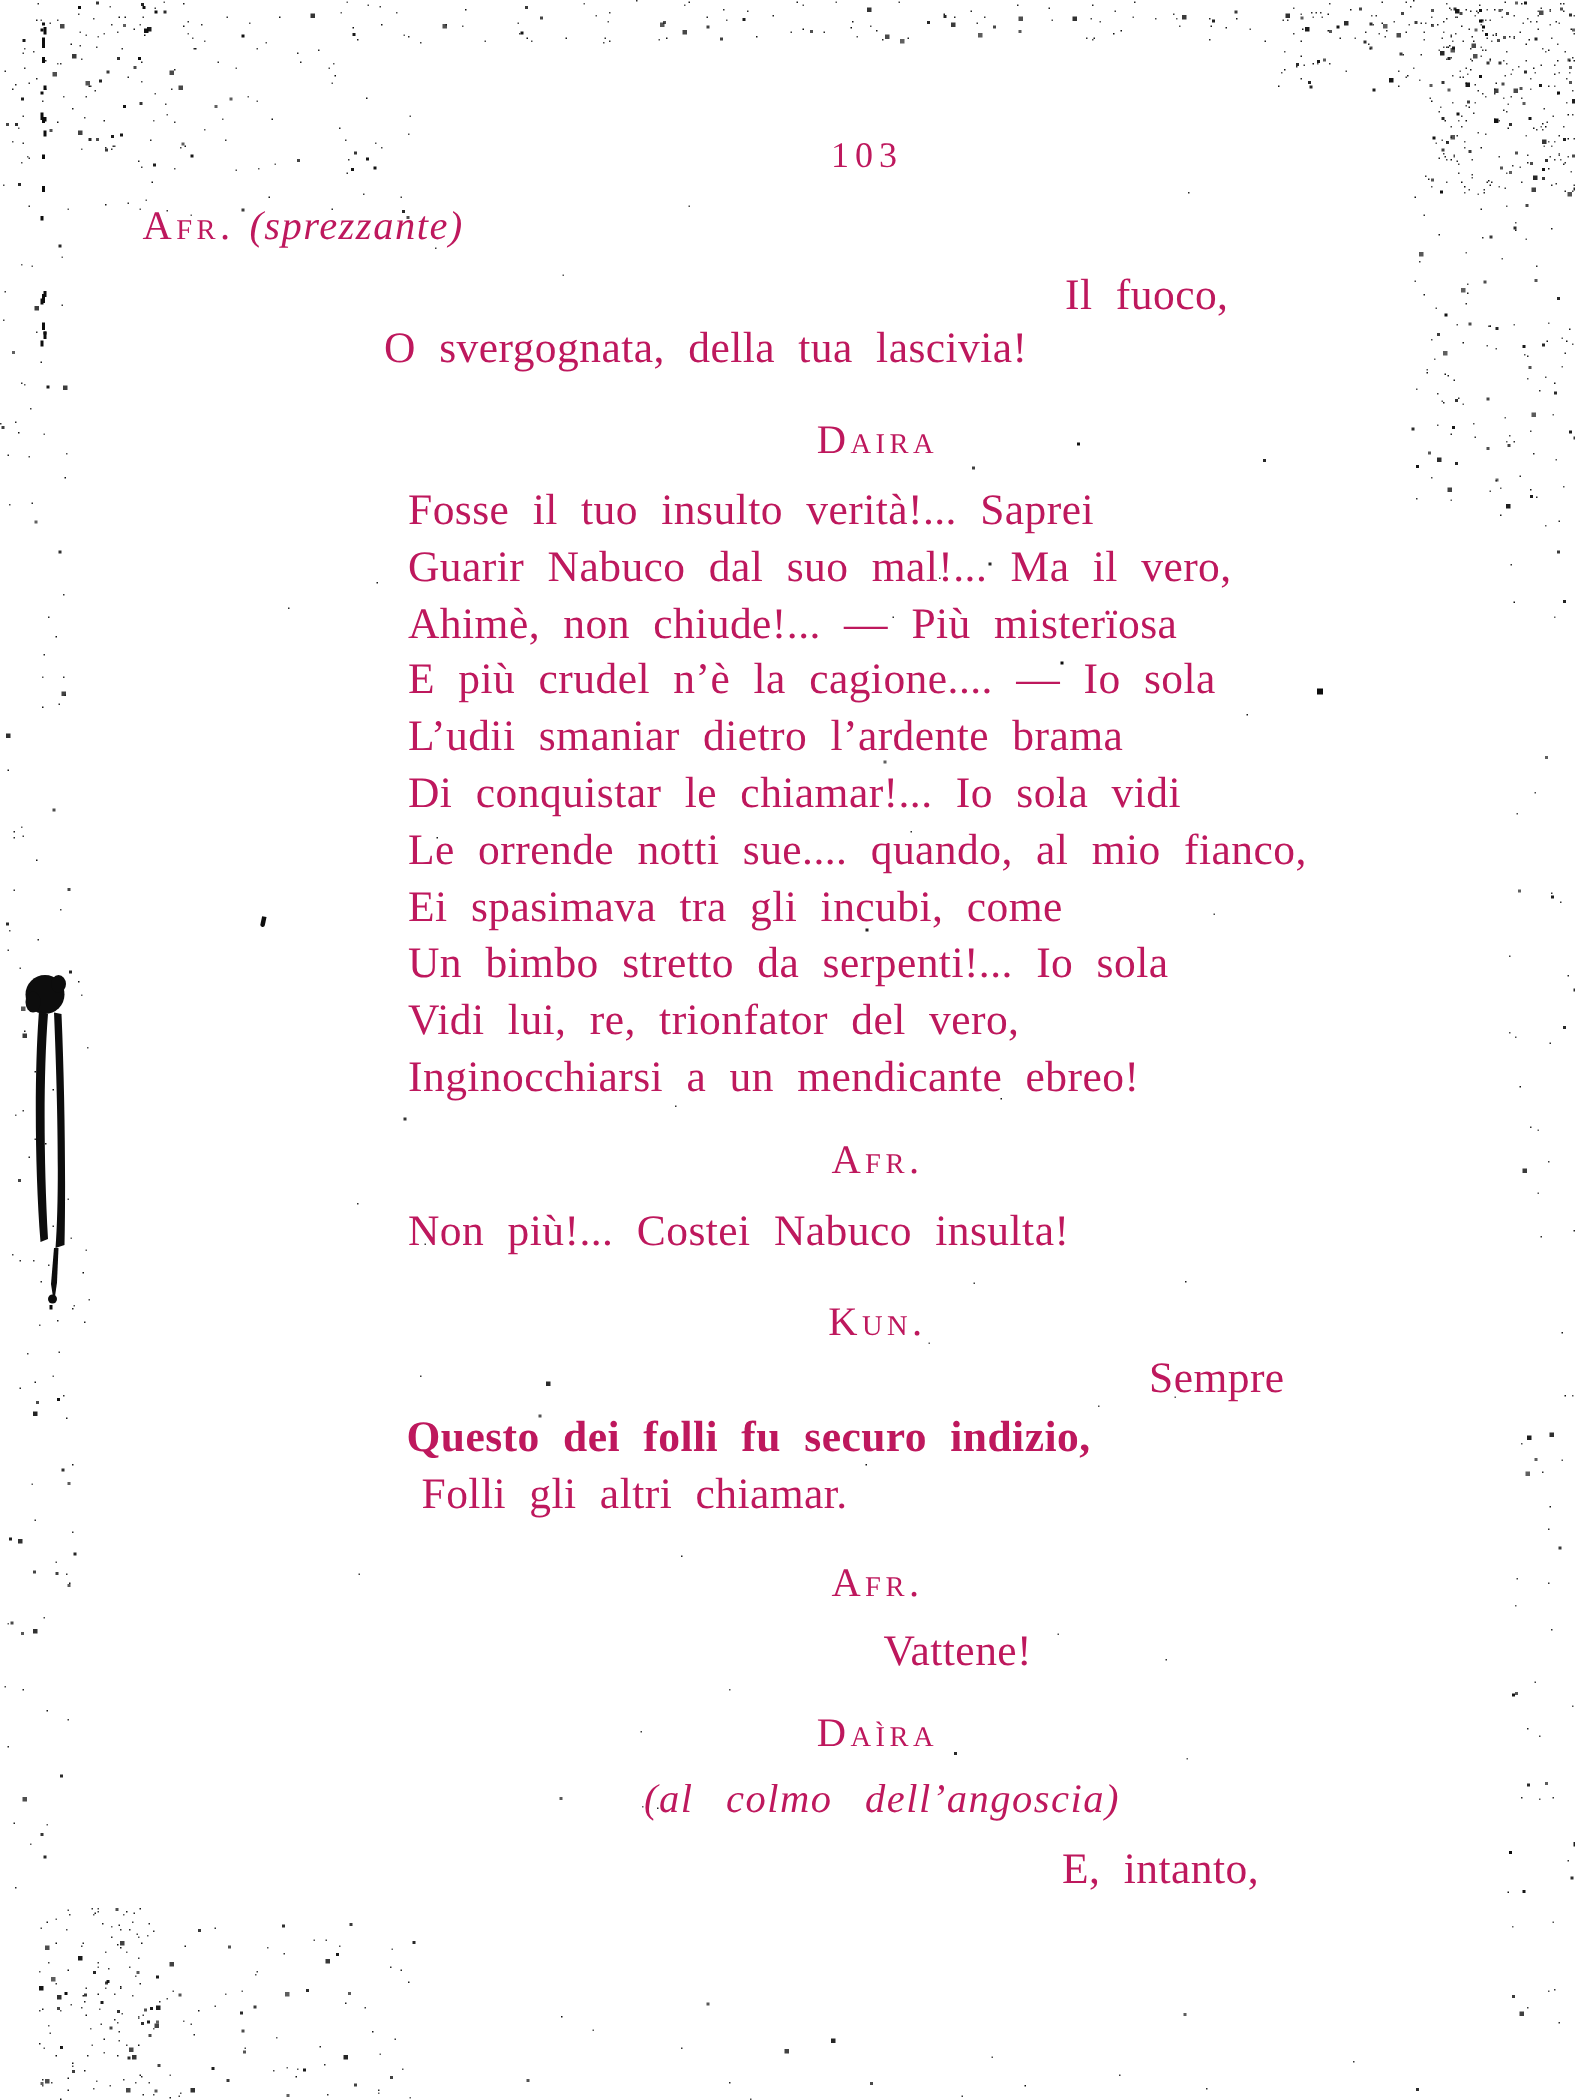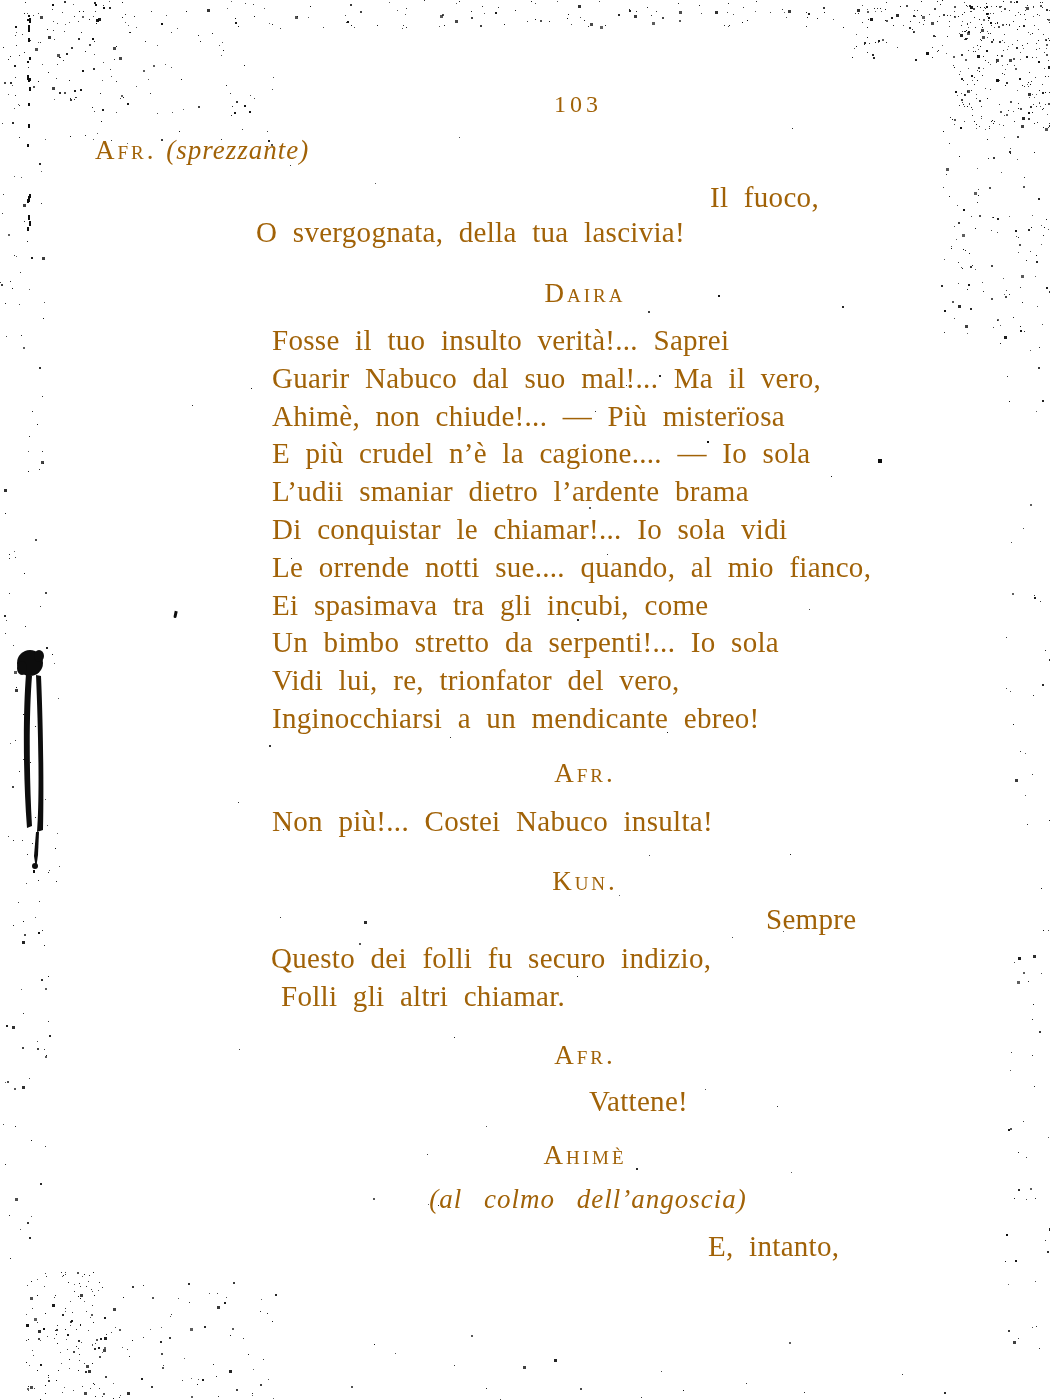--- a/index.html
+++ b/index.html
@@ -9,7 +9,7 @@
     background:#ffffff;
     overflow:hidden;
     font-family:"Liberation Serif","DejaVu Serif",serif;
-    color:#a16207;
+    color:#be185d;
   }
   .abs{position:absolute;white-space:nowrap;}
   .body-line{

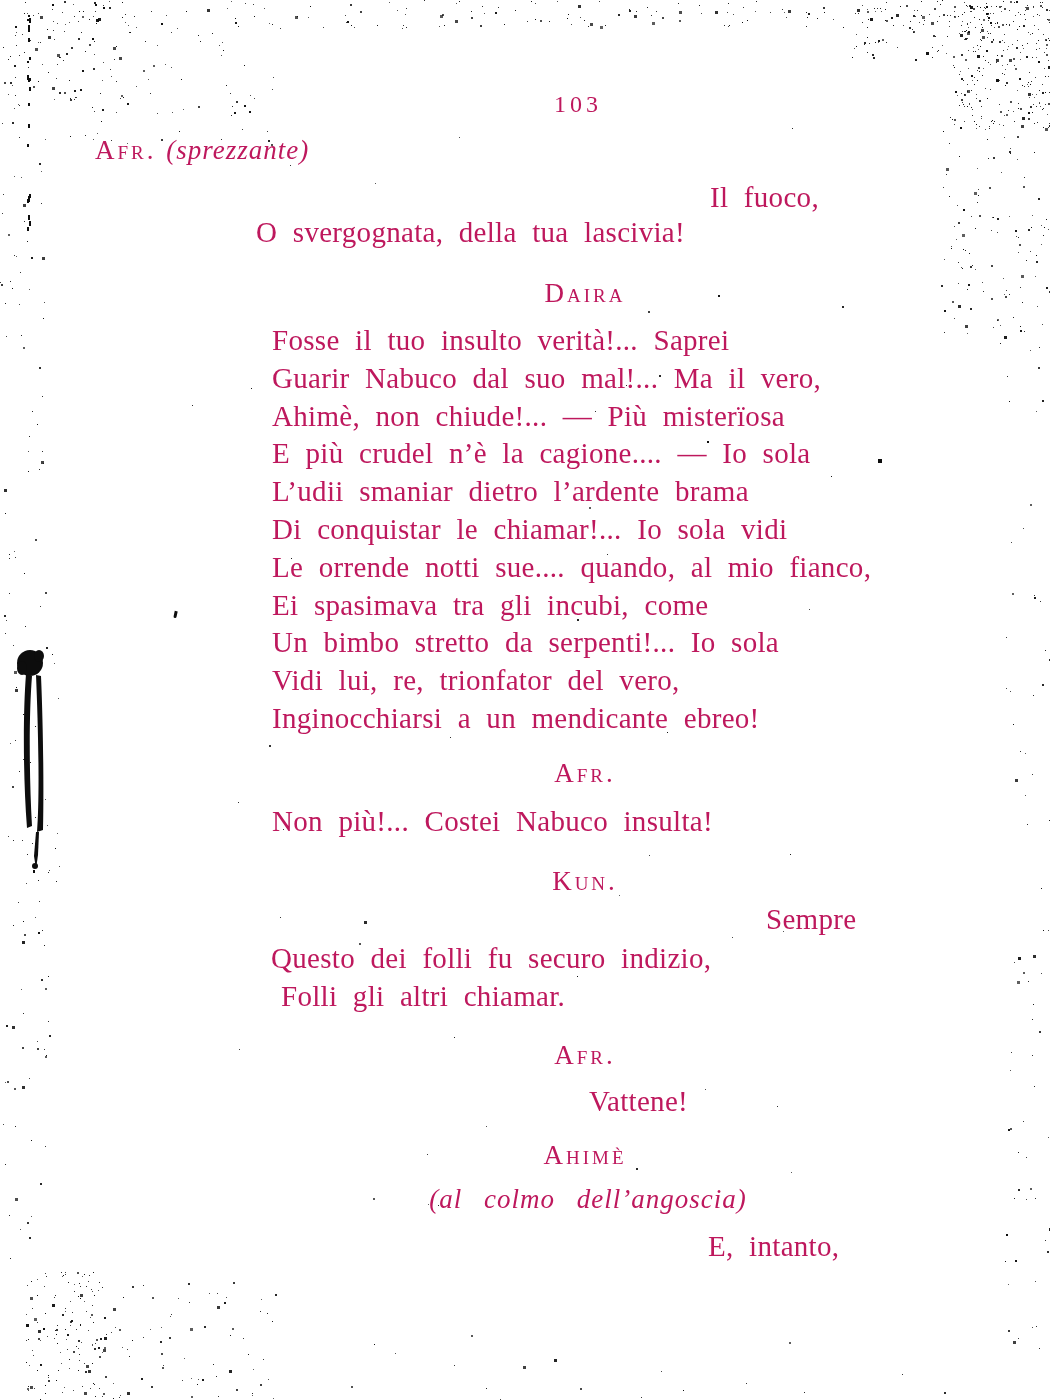--- a/index.html
+++ b/index.html
@@ -1408,7 +1408,7 @@
 
   <div class="abs speaker centered" style="top:868px;">Kun.</div>
   <div class="abs body-line" style="left:766px;top:905px;">Sempre</div>
-  <div class="abs body-line" style="left:271px;top:944px;">Questo dei folli fu securo indizio,</div>
+  <div class="abs body-line" style="left:271px;top:944px;font-weight:bold;">Questo dei folli fu securo indizio,</div>
   <div class="abs body-line" style="left:271px;top:982px;margin-left:10px;">Folli gli altri chiamar.</div>
 
   <div class="abs speaker centered" style="top:1042px;">Afr.</div>

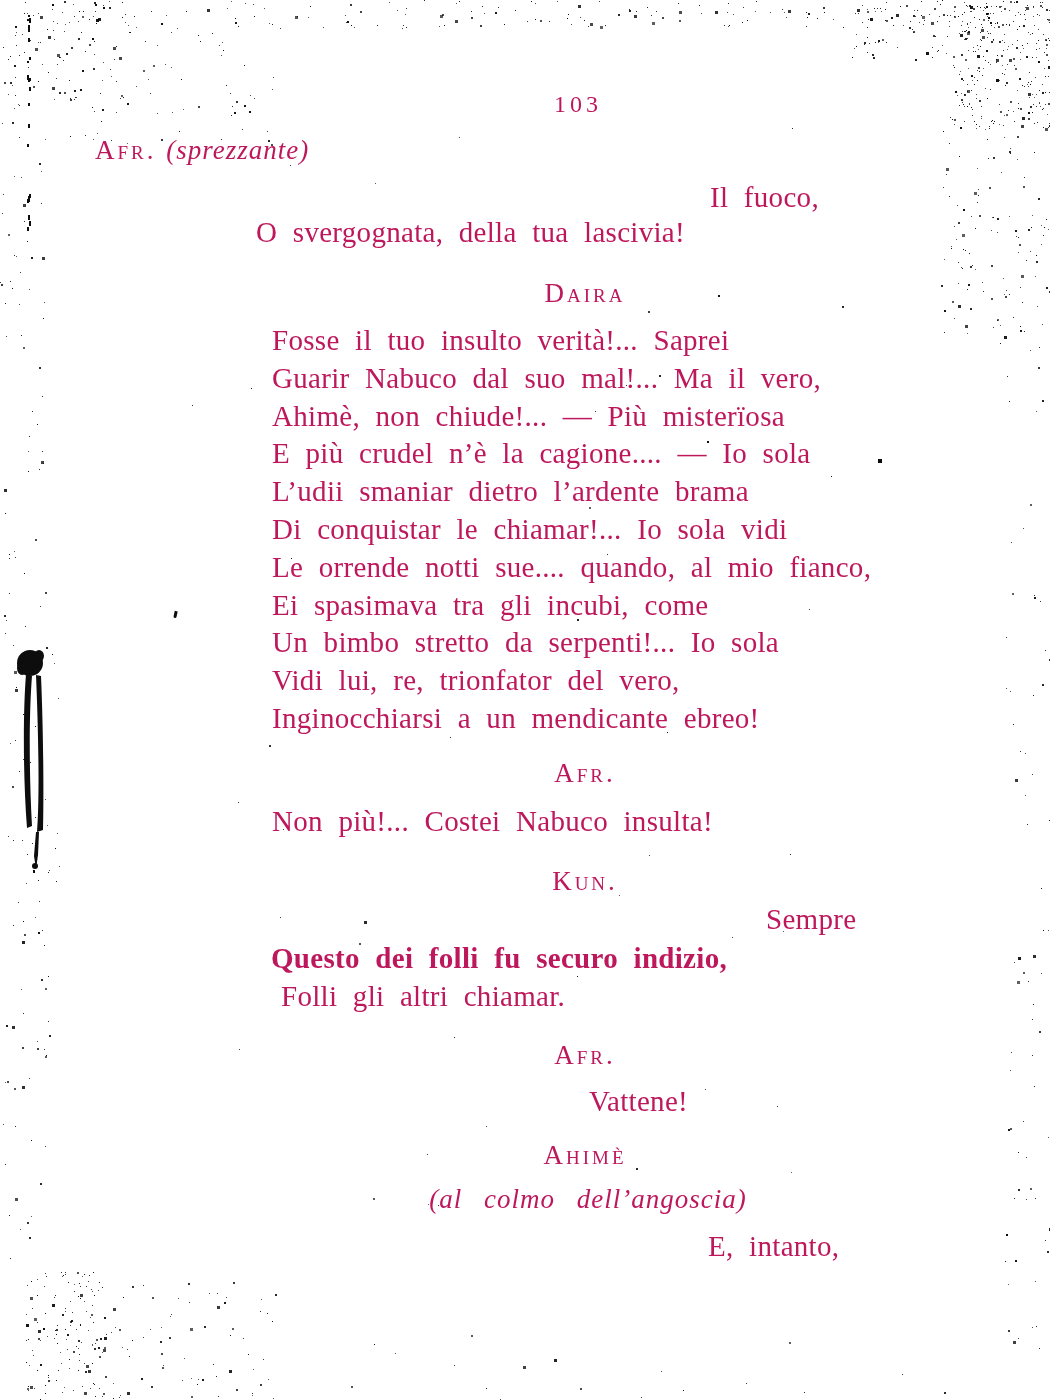--- a/index.html
+++ b/index.html
@@ -1414,7 +1414,7 @@
   <div class="abs speaker centered" style="top:1042px;">Afr.</div>
   <div class="abs body-line" style="left:589px;top:1087px;">Vattene!</div>
 
-  <div class="abs speaker centered" style="top:1142px;">Ahimè</div>
+  <div class="abs speaker centered" style="top:1142px;">Daìra</div>
   <div class="abs direction-line" style="left:123px;width:930px;text-align:center;top:1186px;">(al colmo dell’angoscia)</div>
   <div class="abs body-line" style="left:708px;top:1232px;">E, intanto,</div>
 

